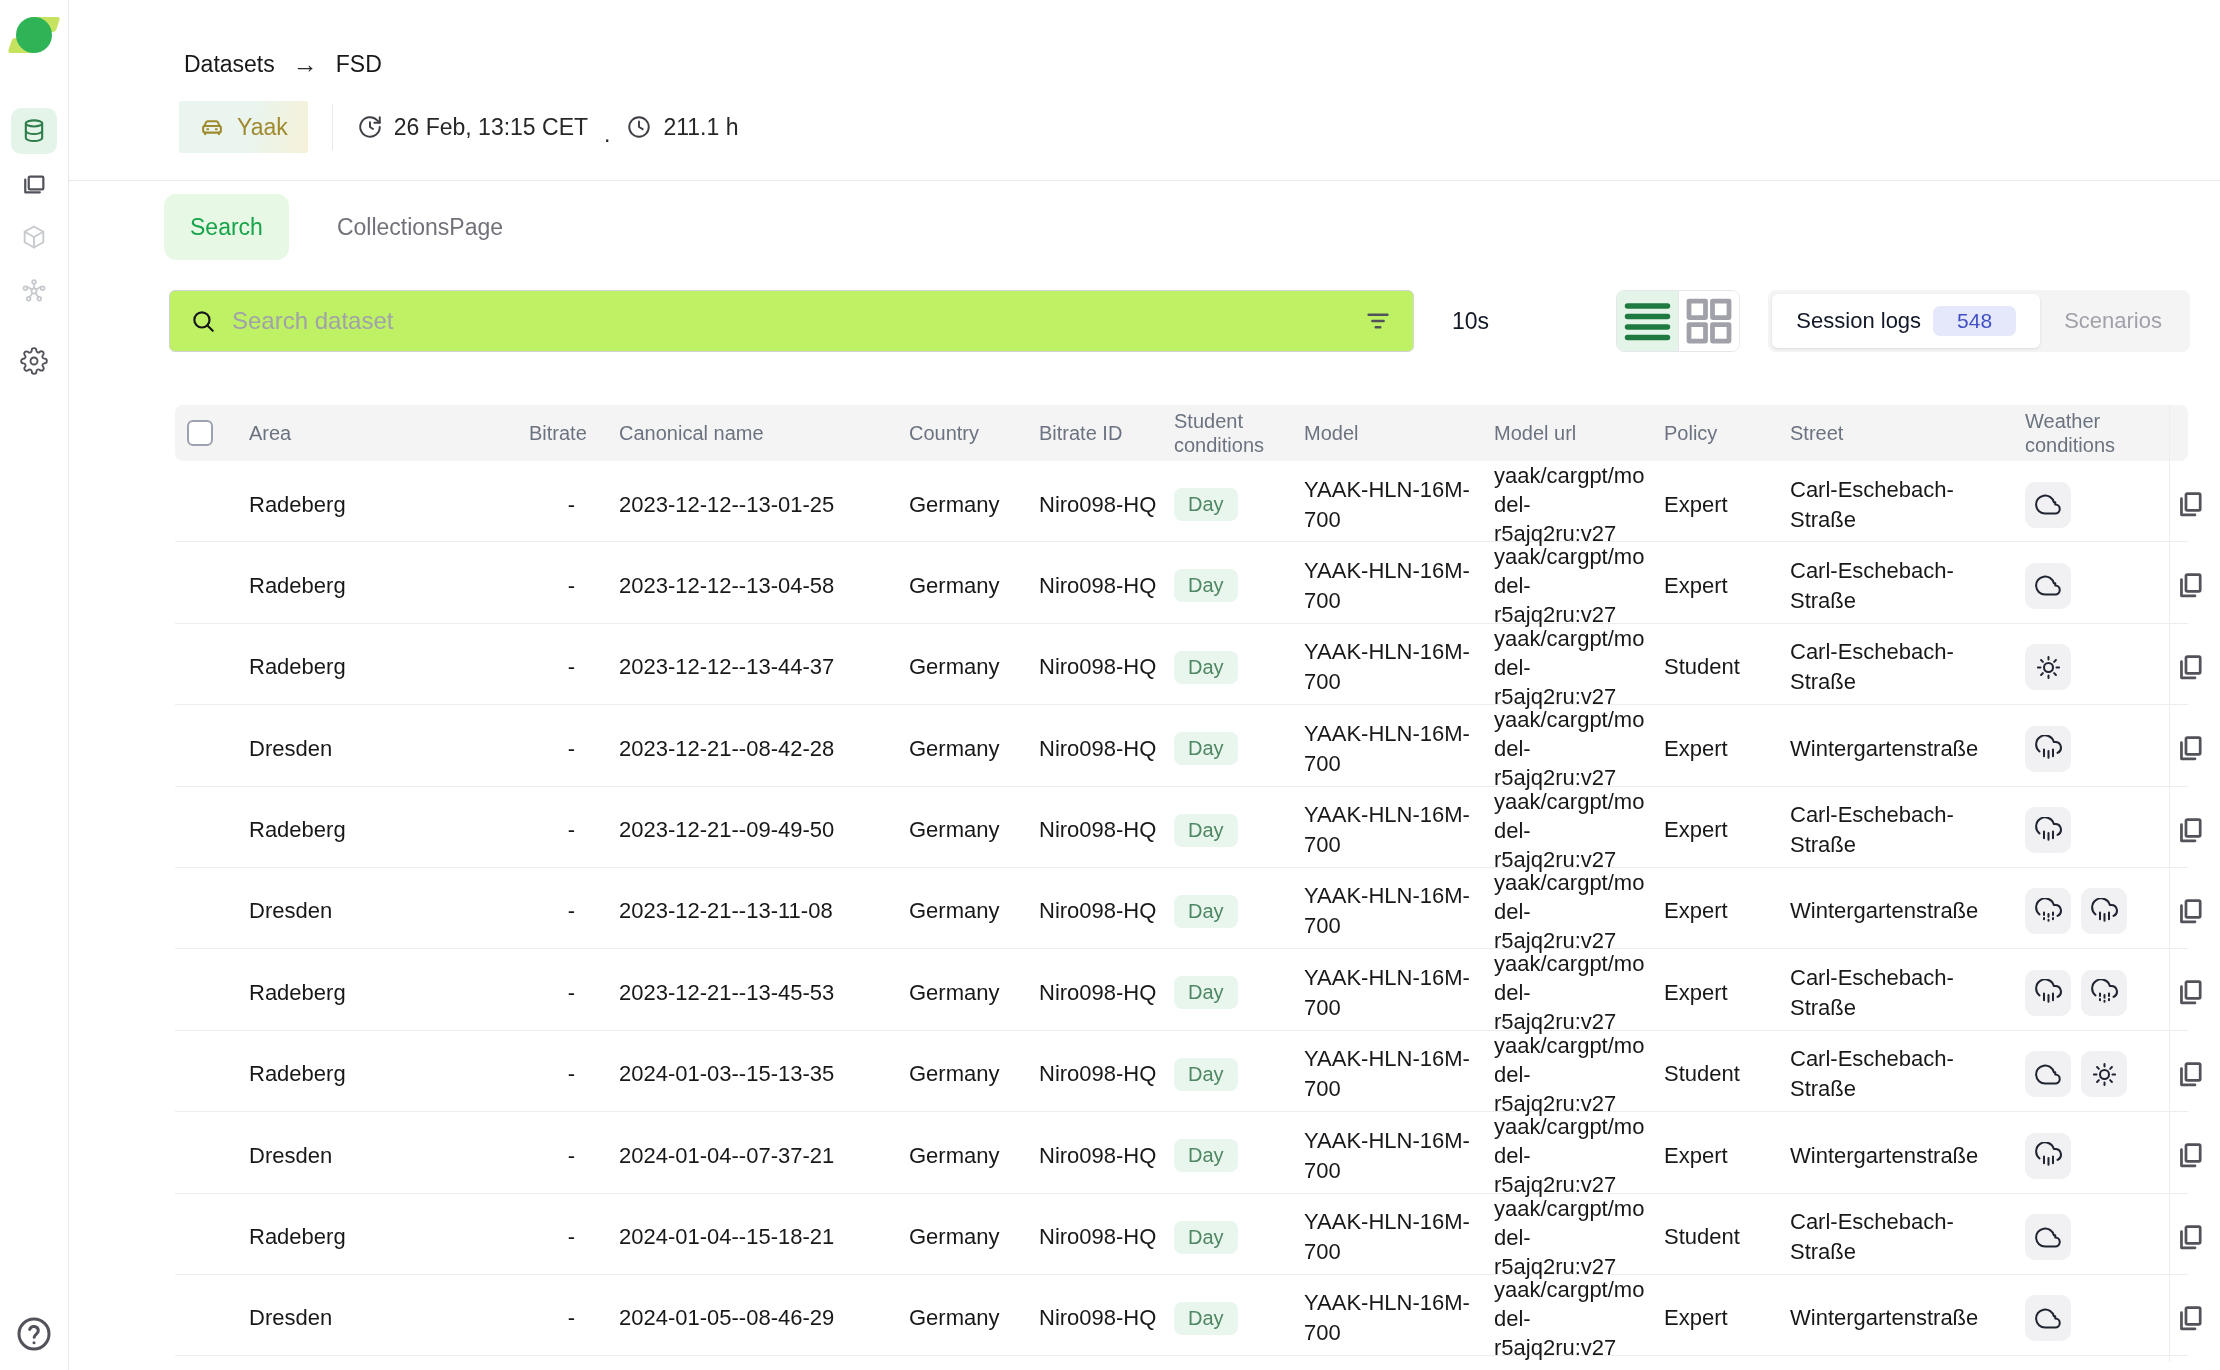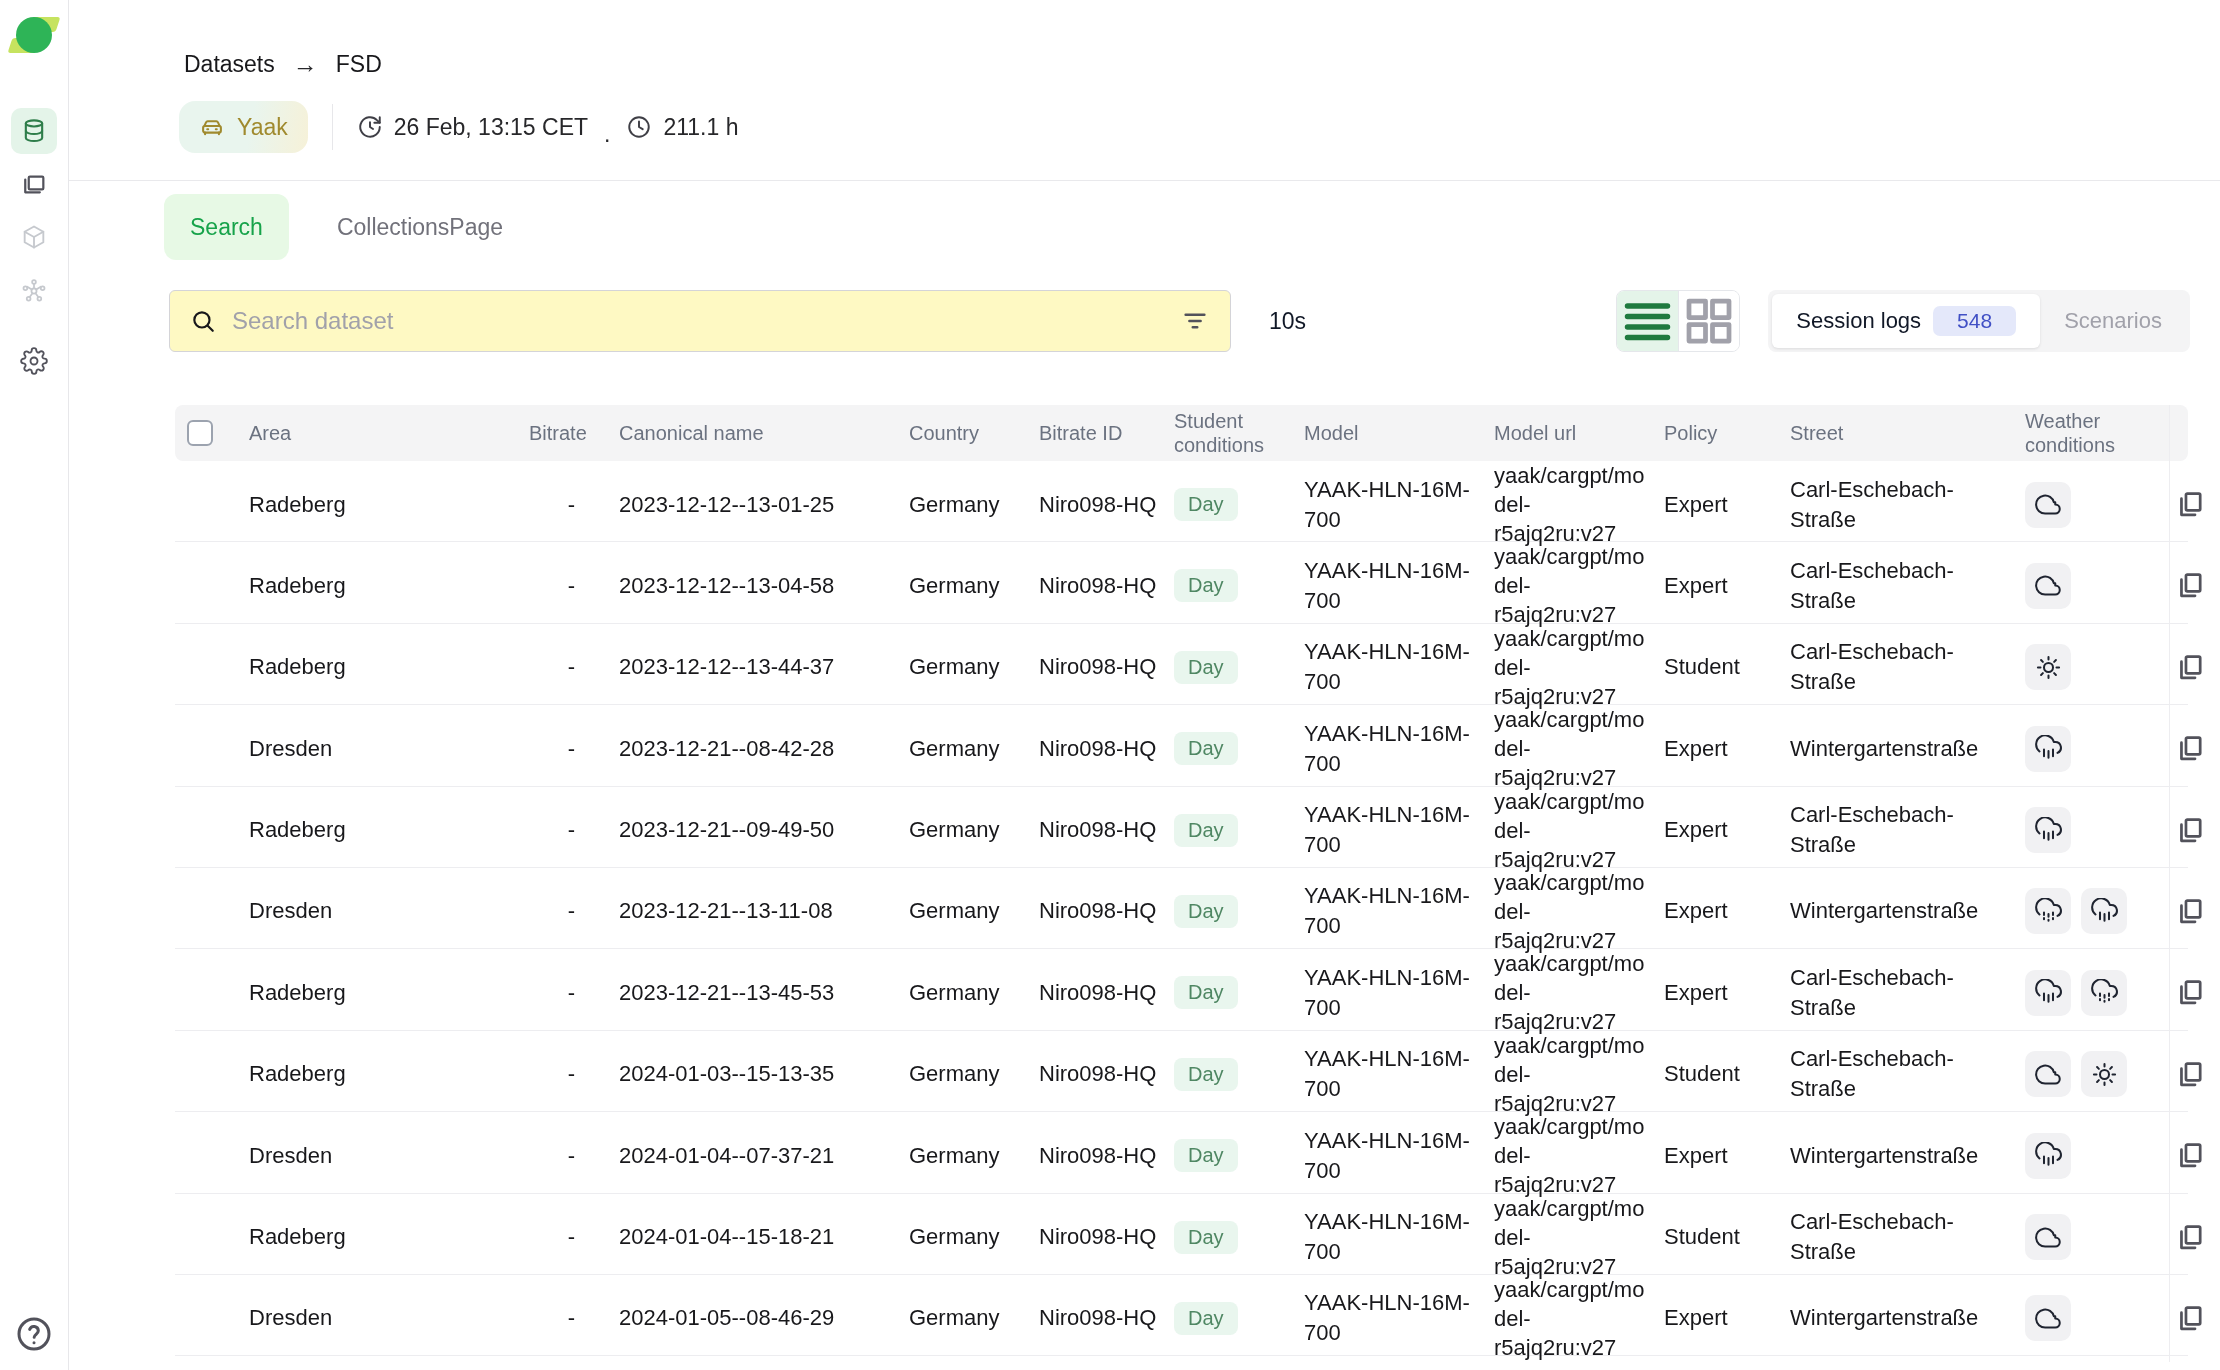--- a/index.html
+++ b/index.html
@@ -42,7 +42,7 @@
 
   .meta { position:absolute; top:101px; left:110px; display:flex; align-items:center; height:52px; }
   .chip-yaak { display:flex; align-items:center; gap:12px; height:52px; padding:0 20px;
-               border-radius:16px; background:linear-gradient(100deg,#e9f5ee 55%,#f6f1d8);
+               border-radius:3px; background:linear-gradient(100deg,#e9f5ee 55%,#f6f1d8);
                color:#a08a2e; font-size:23px; font-weight:500; cursor:pointer; border:none; }
   .chip-yaak svg { width:26px; height:26px; }
   .meta .vdiv { width:1px; height:46px; background:#e7e7ea; margin:0 24px; }

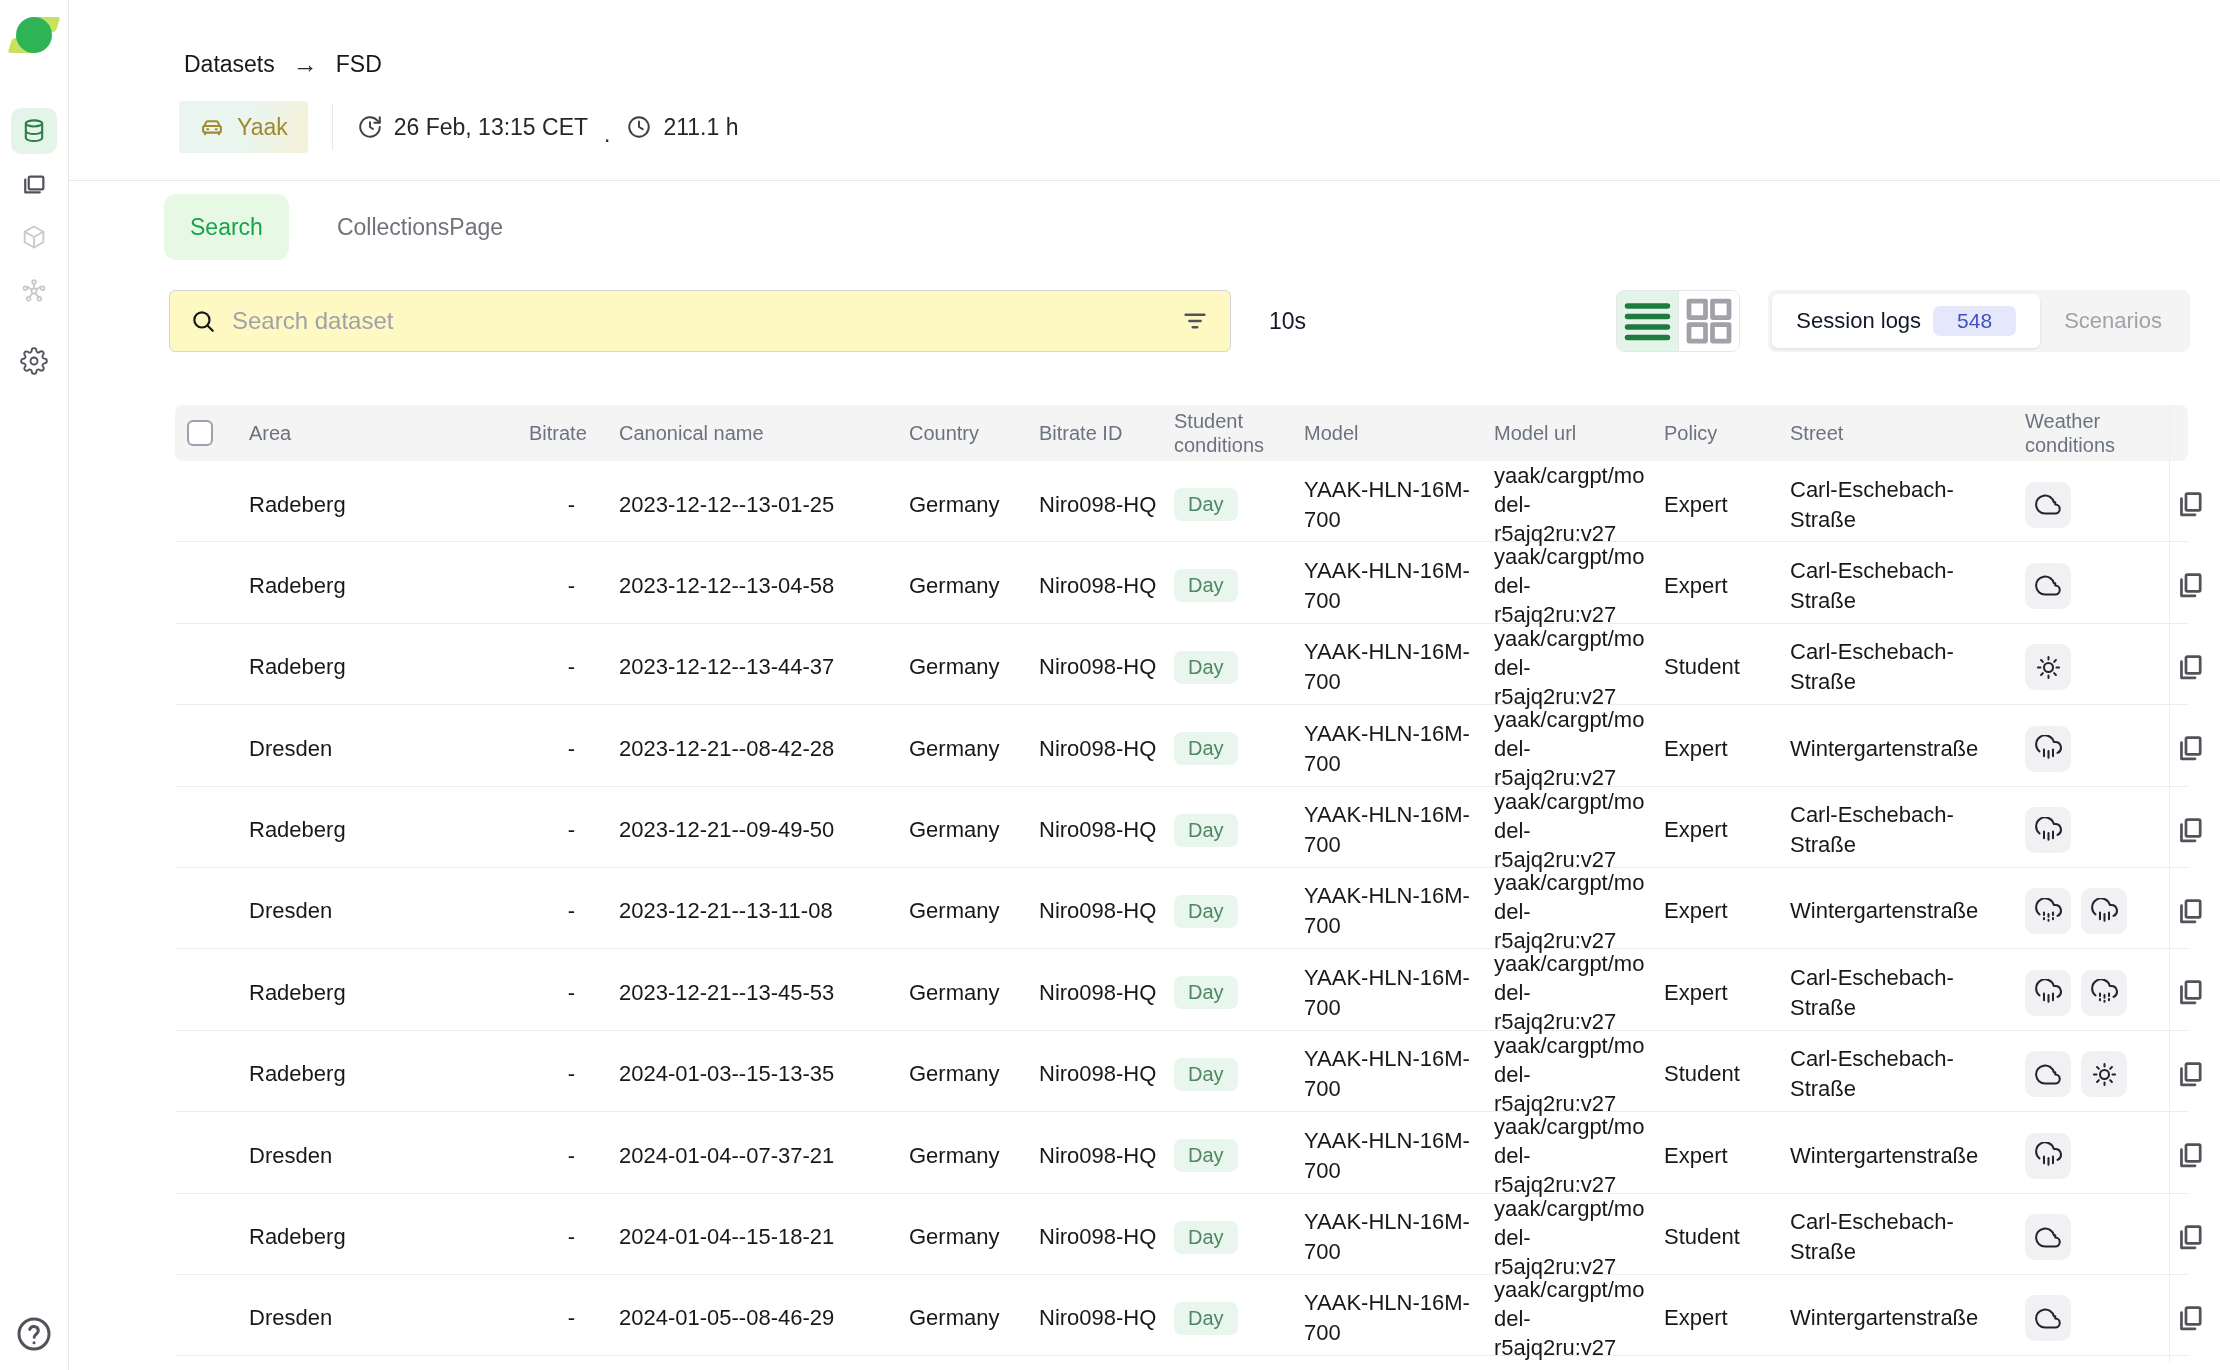--- a/index.html
+++ b/index.html
@@ -60,8 +60,8 @@
 
   .toolbar { position:absolute; top:290px; left:100px; right:30px; height:62px;
              display:flex; align-items:center; }
-  .searchbox { width:1062px; height:62px; border:1px solid #d4d4d8; border-radius:6px;
-               display:flex; align-items:center; padding:0 20px; gap:16px; background:#fef9c3; }
+  .searchbox { width:1245px; height:62px; border:1px solid #d4d4d8; border-radius:6px;
+               display:flex; align-items:center; padding:0 20px; gap:16px; background:#bef264; }
   .searchbox input { flex:1; border:none; outline:none; font-size:24px;
                      font-family:"Liberation Sans",sans-serif; color:#18181b; background:transparent; }
   .searchbox input::placeholder { color:#a1a1aa; }

